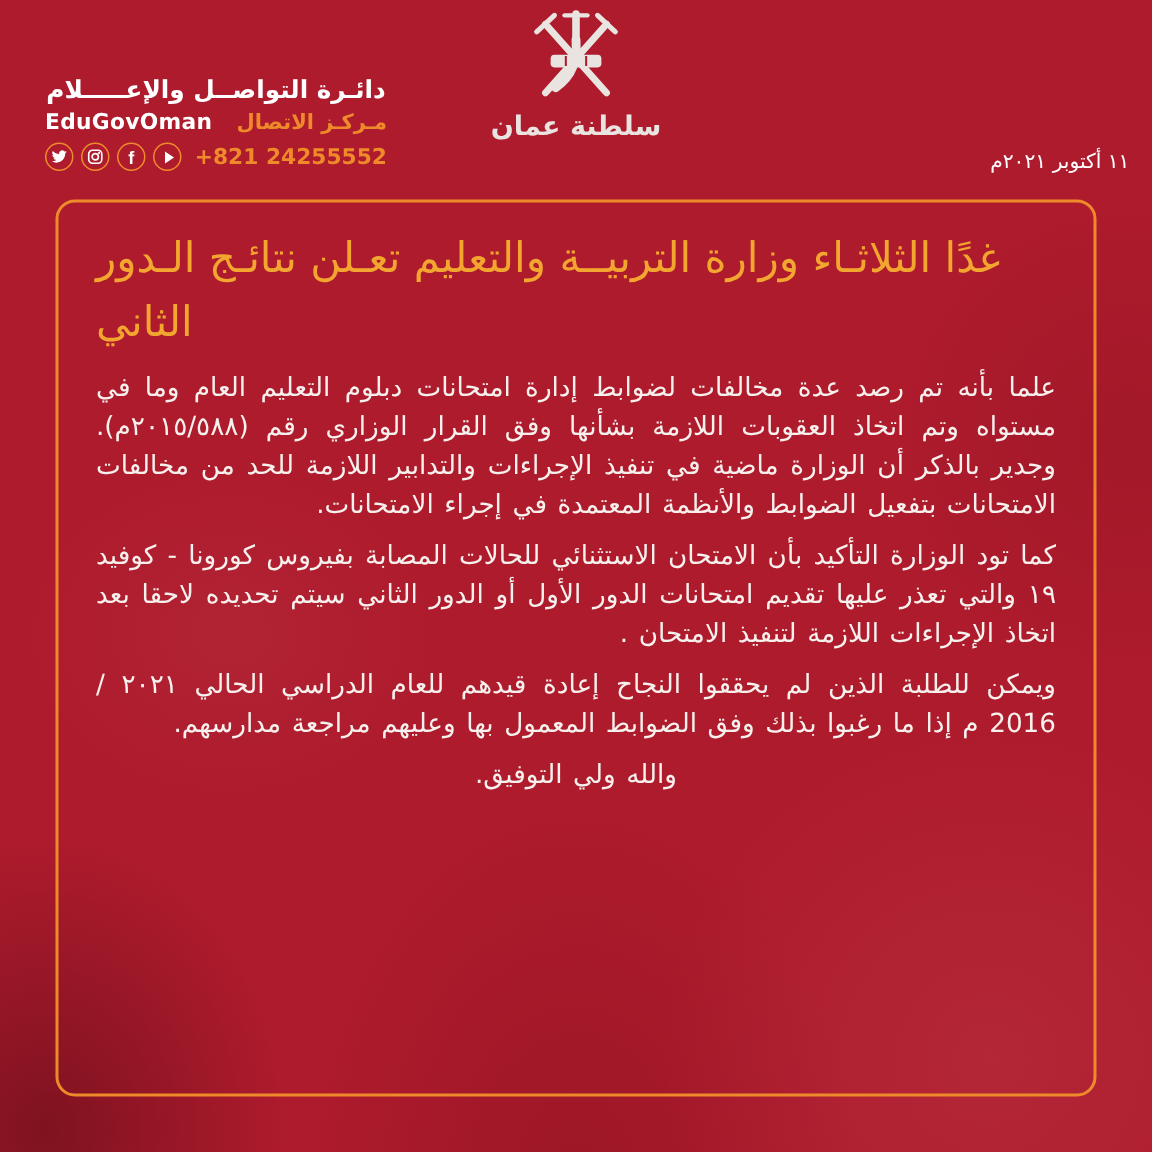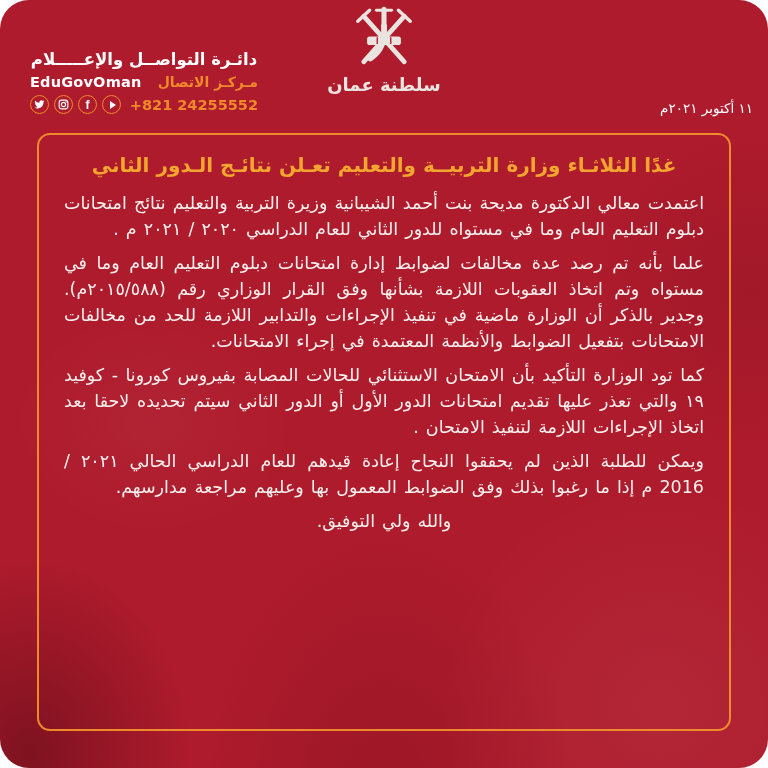--- a/index.html
+++ b/index.html
@@ -18,7 +18,6 @@
       radial-gradient(ellipse 240px 240px at 98% 38%, rgba(120,16,26,.22), transparent 70%),
       radial-gradient(ellipse 200px 160px at 20% 55%, rgba(255,235,225,.04), transparent 70%),
       var(--red);
-    border-radius: 29px;
   }
   
   .contact-block{position:absolute; left:30px; top:50px; width:228px; color:#fff;}

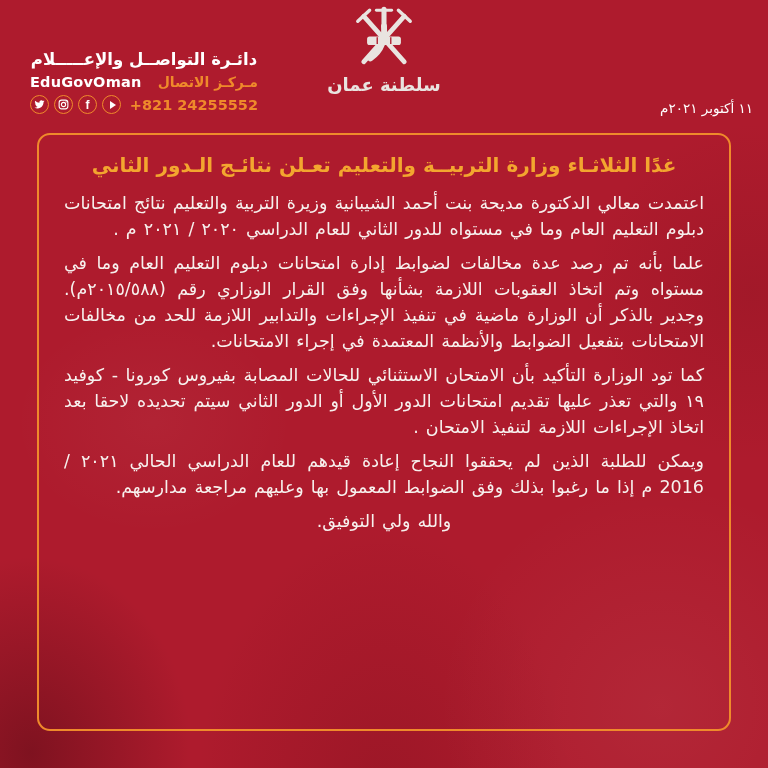--- a/index.html
+++ b/index.html
@@ -43,7 +43,7 @@
     border:2px solid var(--orange); border-radius:13px;
     padding:15px 25px 10px; direction:rtl; overflow:hidden;
   }
-  .notice-title{color:var(--gold); font-weight:bold; text-align:center; font-size:20px; line-height:1.55; margin-bottom:9px;}
+  .notice-title{color:var(--gold); font-weight:normal; text-align:left; font-size:28px; line-height:1.55; margin-bottom:9px;}
   .notice-title span{display:block;}
   .notice-box p{color:var(--white); font-size:17.5px; line-height:26px; text-align:justify; margin-bottom:8px; word-spacing:1.5px;}
   .closing{text-align:center !important; margin-top:2px;}

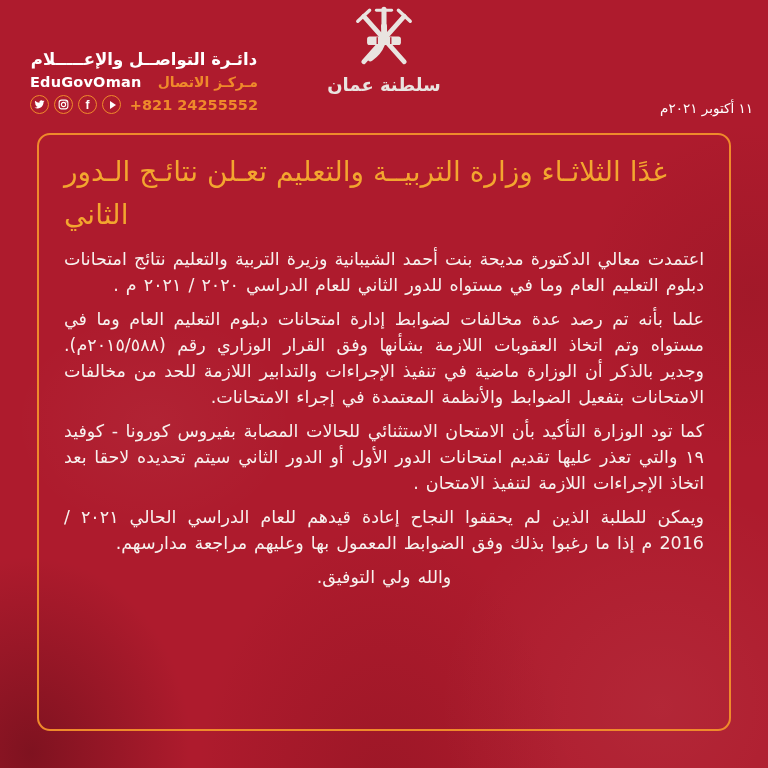--- a/index.html
+++ b/index.html
@@ -110,7 +110,6 @@
     <div class="notice-title">
       <span>غدًا الثلاثـاء وزارة التربيــة والتعليم تعـلن نتائـج الـدور الثاني</span>
     </div>
-    <p>اعتمدت معالي الدكتورة مديحة بنت أحمد الشيبانية وزيرة التربية والتعليم نتائج امتحانات دبلوم التعليم العام وما في مستواه للدور الثاني للعام الدراسي ٢٠٢٠ / ٢٠٢١ م .</p>
     <p>علما بأنه تم رصد عدة مخالفات لضوابط إدارة امتحانات دبلوم التعليم العام وما في مستواه وتم اتخاذ العقوبات اللازمة بشأنها وفق القرار الوزاري رقم (٢٠١٥/٥٨٨م). وجدير بالذكر أن الوزارة ماضية في تنفيذ الإجراءات والتدابير اللازمة للحد من مخالفات الامتحانات بتفعيل الضوابط والأنظمة المعتمدة في إجراء الامتحانات.</p>
     <p>كما تود الوزارة التأكيد بأن الامتحان الاستثنائي للحالات المصابة بفيروس كورونا - كوفيد ١٩ والتي تعذر عليها تقديم امتحانات الدور الأول أو الدور الثاني سيتم تحديده لاحقا بعد اتخاذ الإجراءات اللازمة لتنفيذ الامتحان .</p>
     <p>ويمكن للطلبة الذين لم يحققوا النجاح إعادة قيدهم للعام الدراسي الحالي ٢٠٢١ / 2016 م إذا ما رغبوا بذلك وفق الضوابط المعمول بها وعليهم مراجعة مدارسهم.</p>

